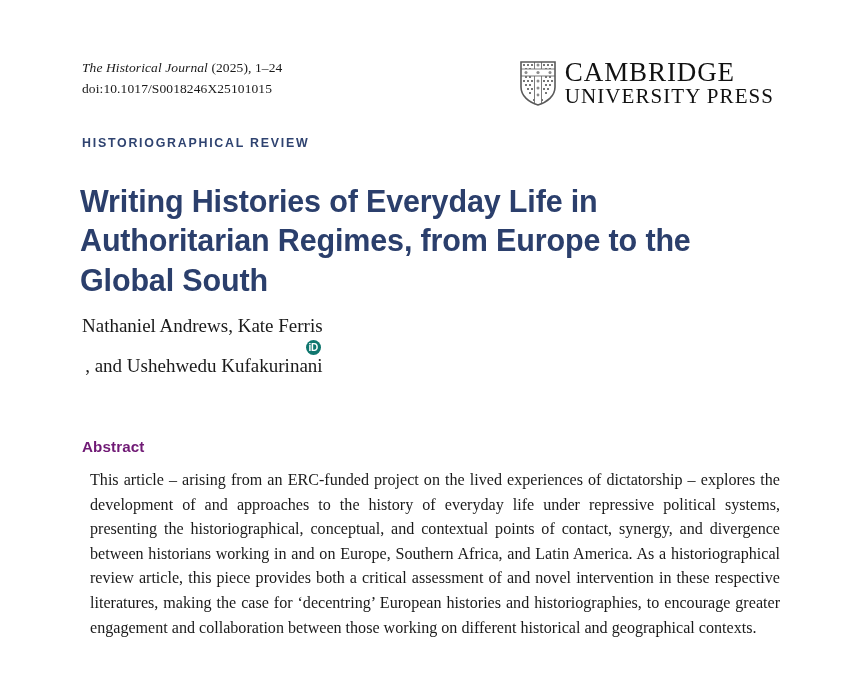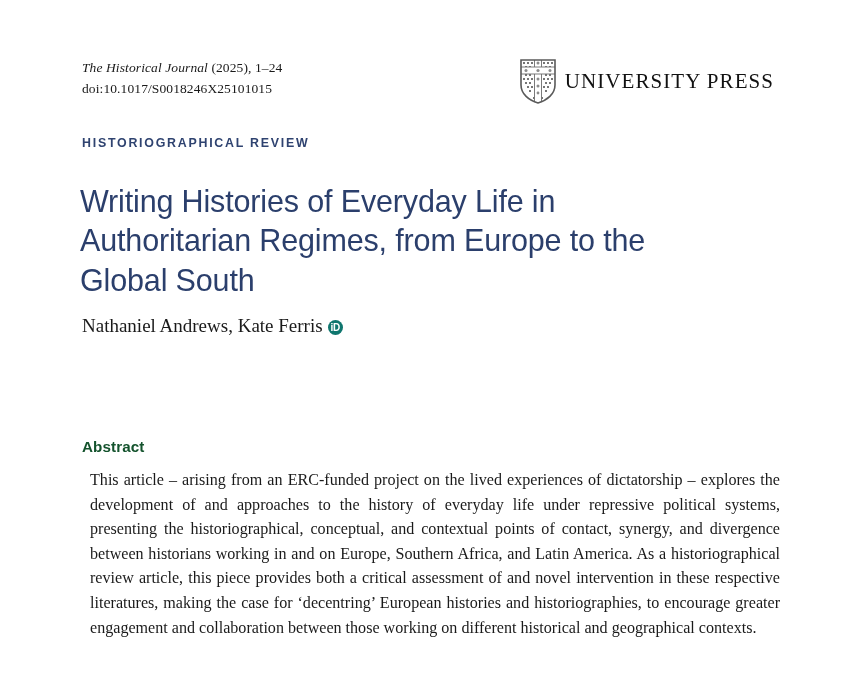--- a/index.html
+++ b/index.html
@@ -264,6 +264,7 @@
         <path d="M1 1 H35 V26 C35 35 27 41.5 18 44 C9 41.5 1 35 1 26 Z" fill="none" stroke="#5a5a5a" stroke-width="1.6"></path>
       </svg>
       <div class="cup-words">
+        <span class="l1">CAMBRIDGE</span>
         <span class="l2">UNIVERSITY PRESS</span>
       </div>
     </div>

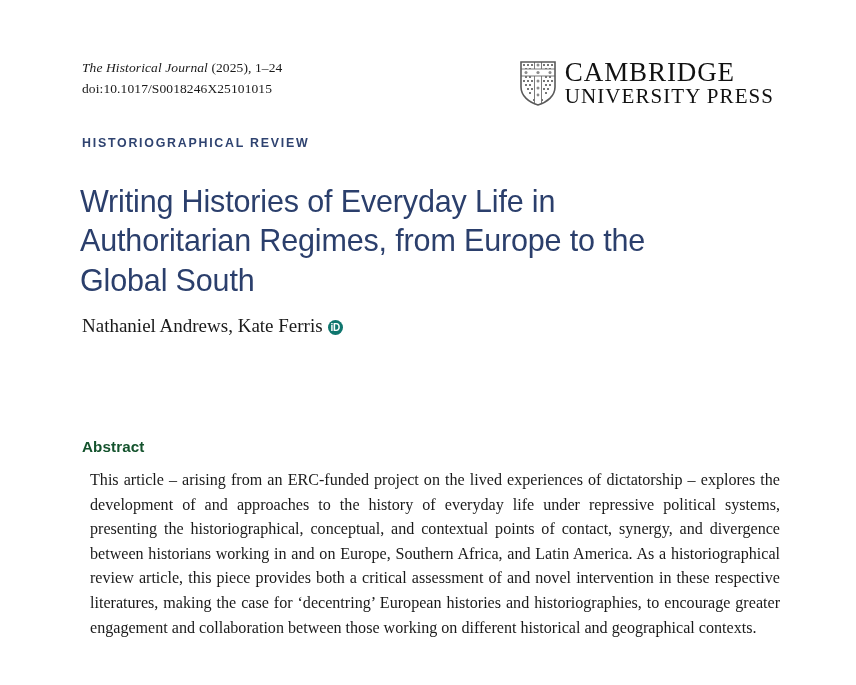--- a/index.html
+++ b/index.html
@@ -101,7 +101,7 @@
     width: 640px;
     font-family: "Liberation Sans", "DejaVu Sans", sans-serif;
     font-size: 30.5px;
-    font-weight: 400;
+    font-weight: 700;
     line-height: 1.29;
     letter-spacing: -0.15px;
     color: #2b3f6c;

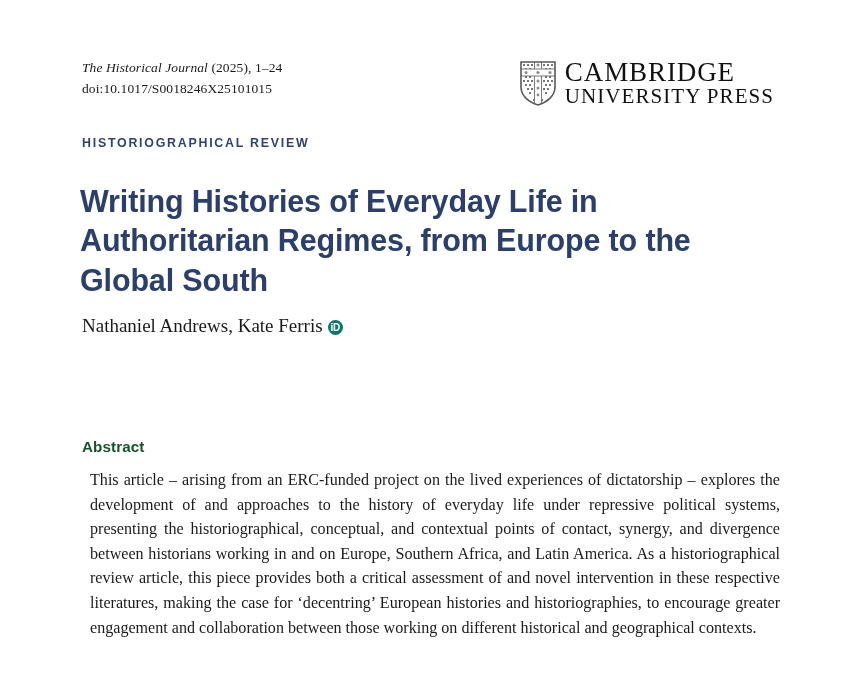--- a/index.html
+++ b/index.html
@@ -118,8 +118,9 @@
     line-height: 1.3;
     color: #1a1a1a;
     display: flex;
-    align-items: center;
+    align-items: flex-end;
     flex-wrap: wrap;
+    flex-direction: column;
   }
   .orcid {
     display: inline-block;

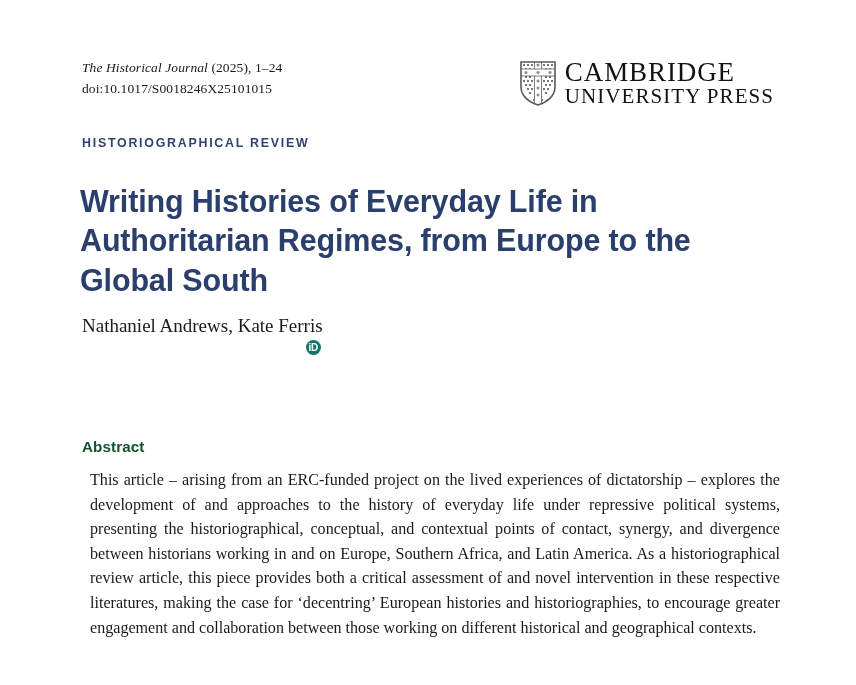--- a/index.html
+++ b/index.html
@@ -278,6 +278,7 @@
   <div class="authors">
     <span>Nathaniel Andrews, Kate Ferris</span>
     <span class="orcid">iD</span>
+    <span>, and Ushehwedu Kufakurinani</span>
   </div>
 
 

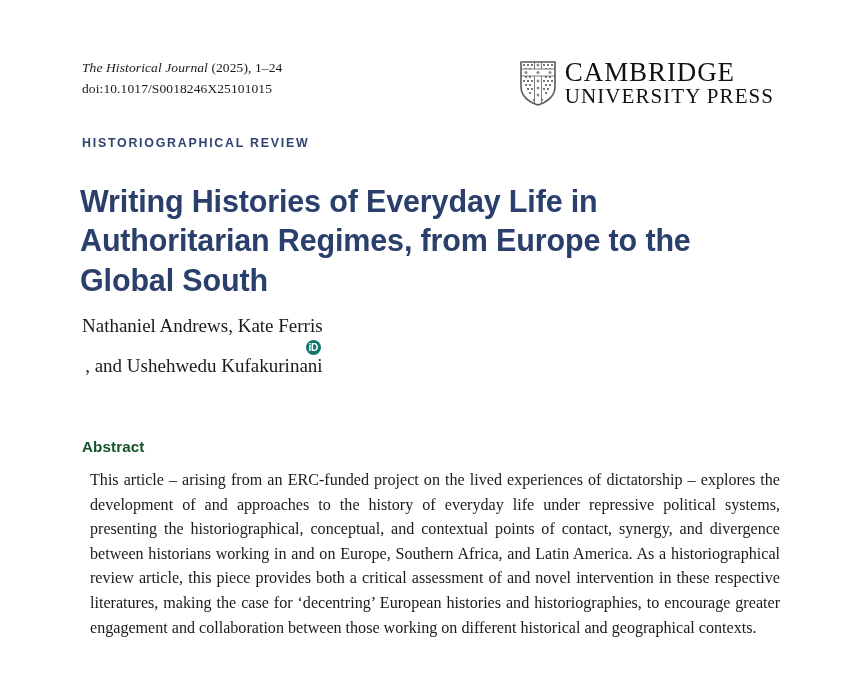--- a/index.html
+++ b/index.html
@@ -166,7 +166,7 @@
     font-family: "Liberation Sans", "DejaVu Sans", sans-serif;
     font-size: 15.2px;
     font-weight: 700;
-    color: #14532d;
+    color: #701a75;
     letter-spacing: 0.1px;
   }
   .abstract-body {

